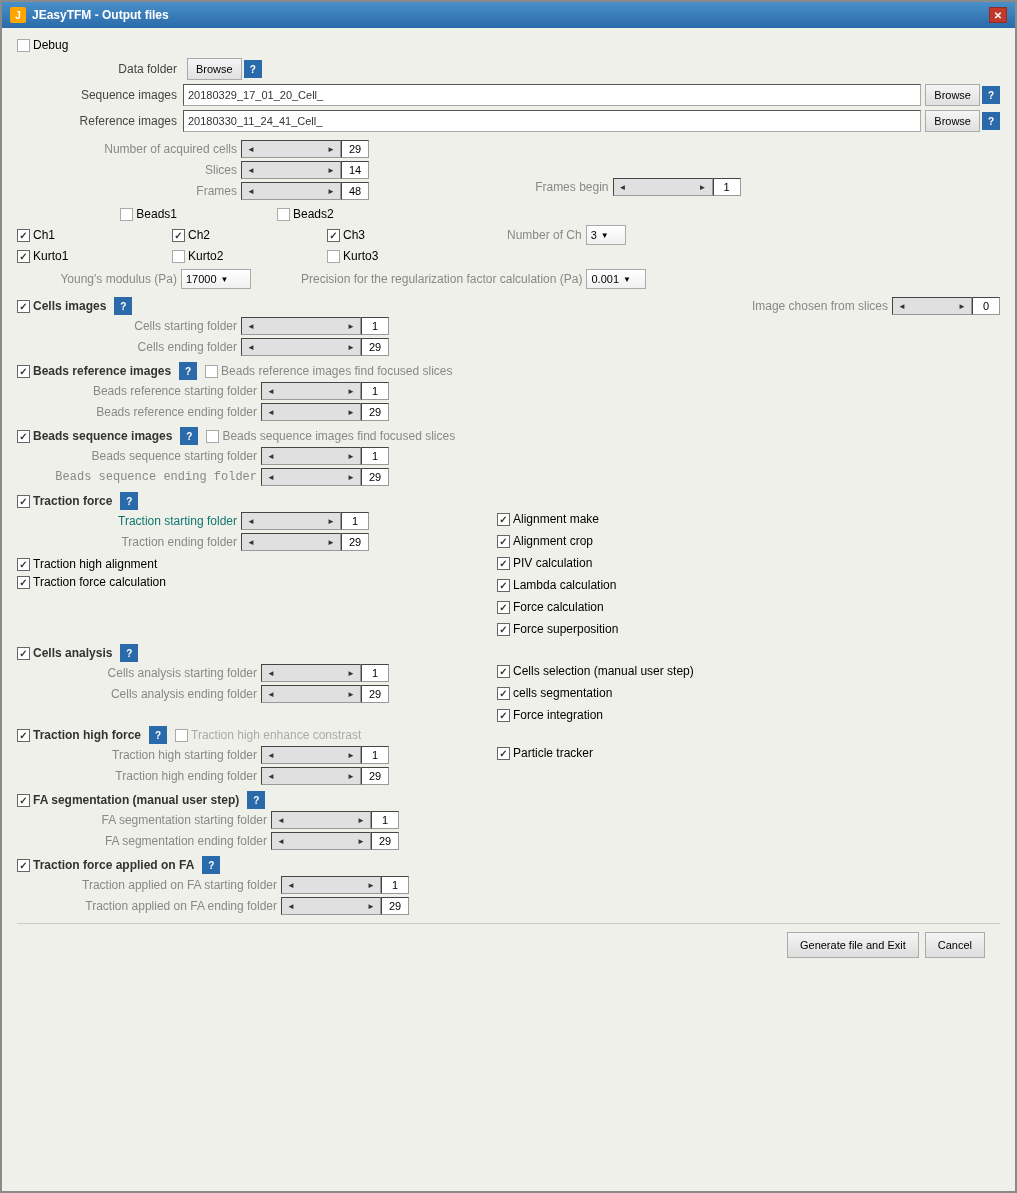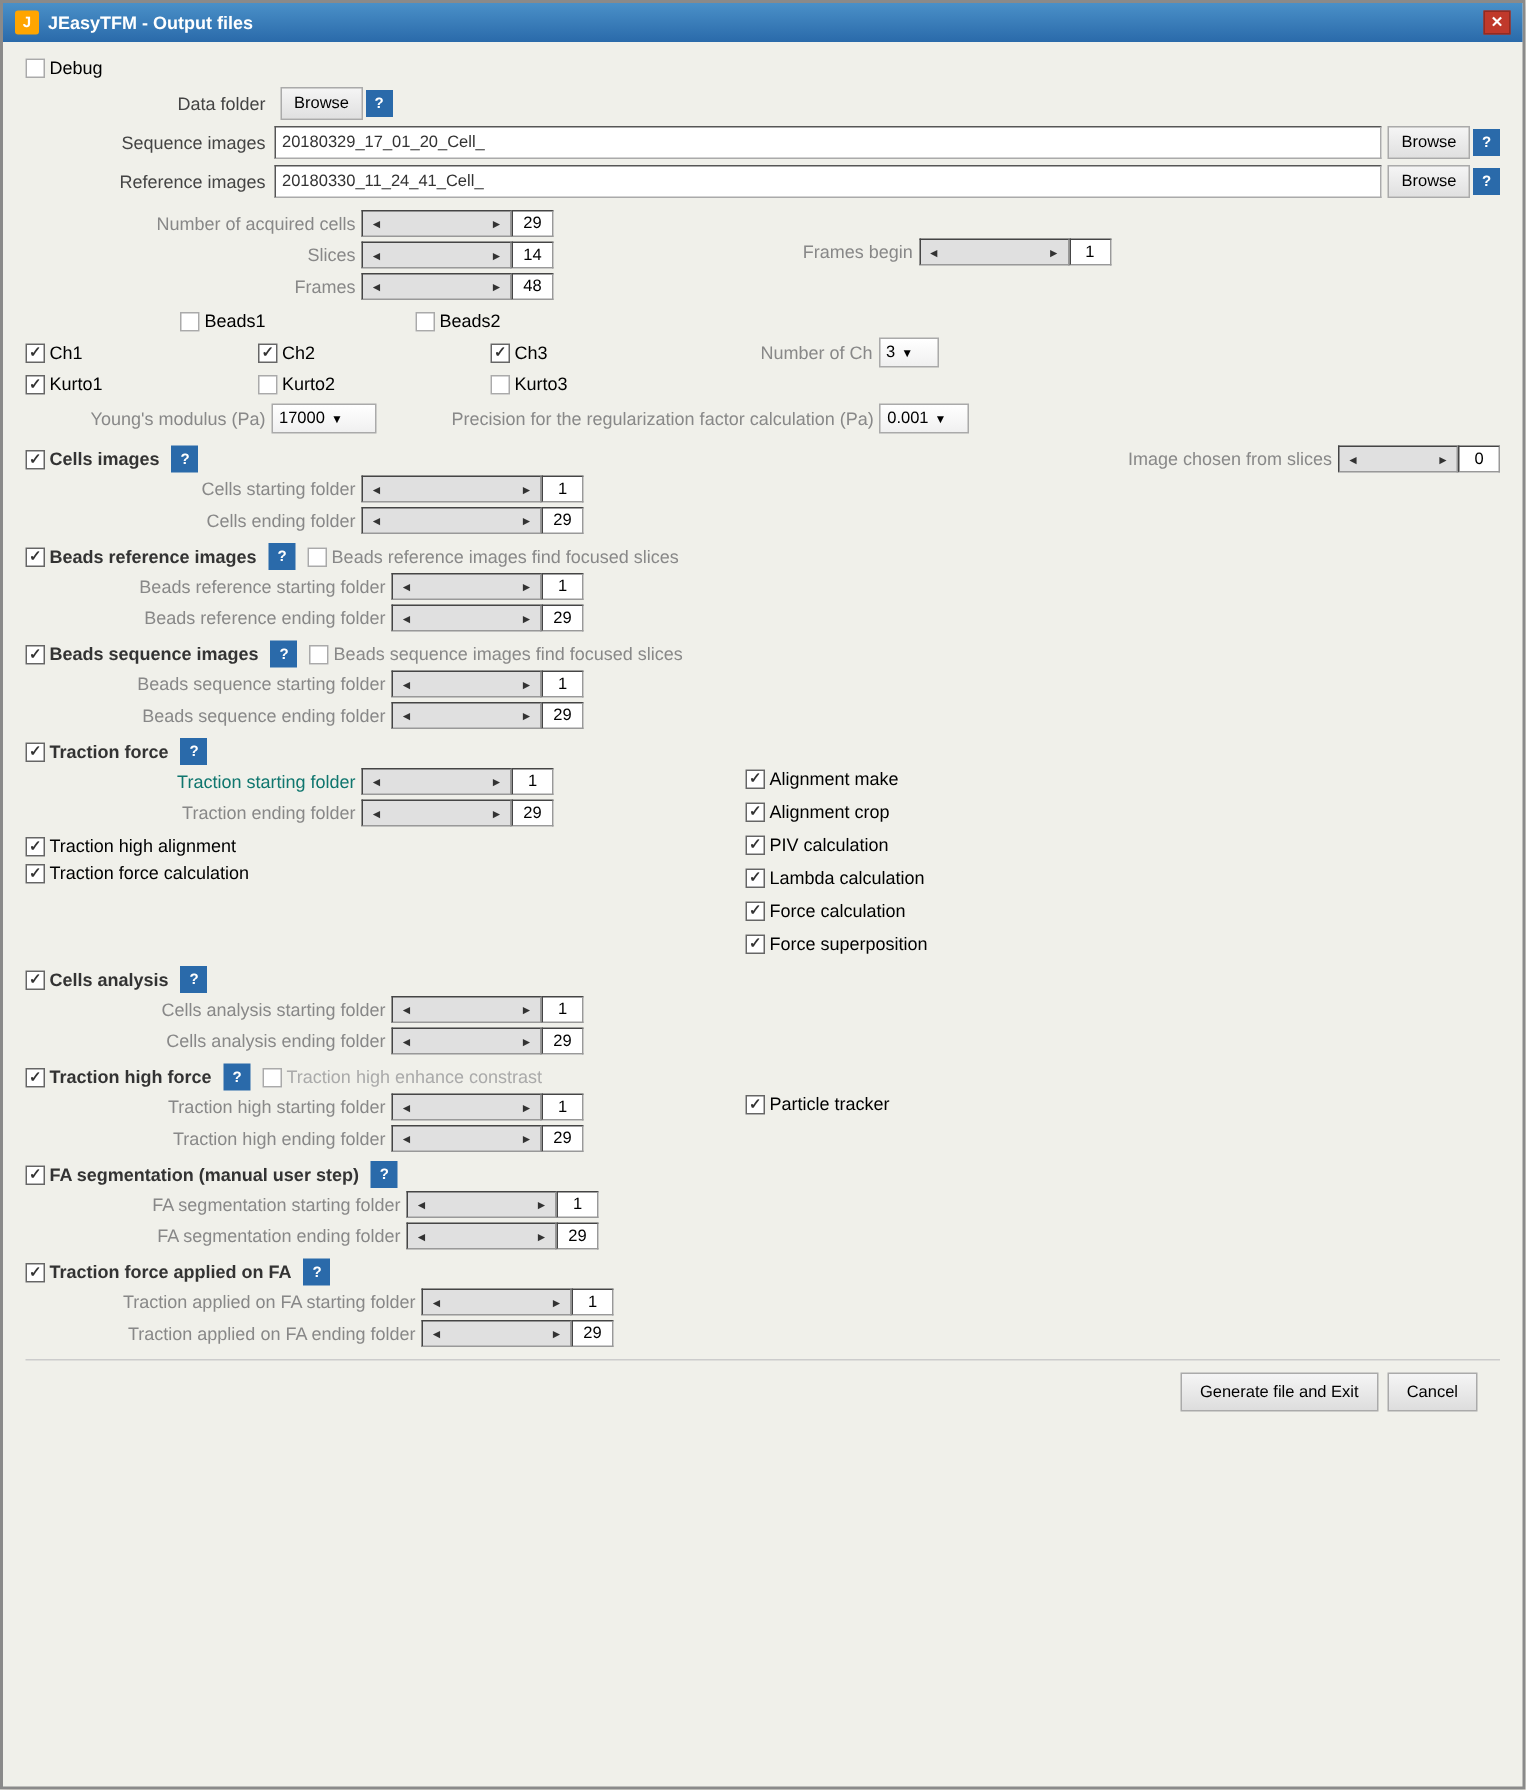--- a/index.html
+++ b/index.html
@@ -293,7 +293,7 @@
           </div>
         </div>
       </div>
-      <div style="display:flex; align-items:center; padding-bottom:3px;">
+      <div style="display:flex; align-items:flex-end; padding-bottom:3px;">
 
         <div class="row">
           <span class="label" style="width:100px; margin-right:4px; color:#888;">Frames begin</span>

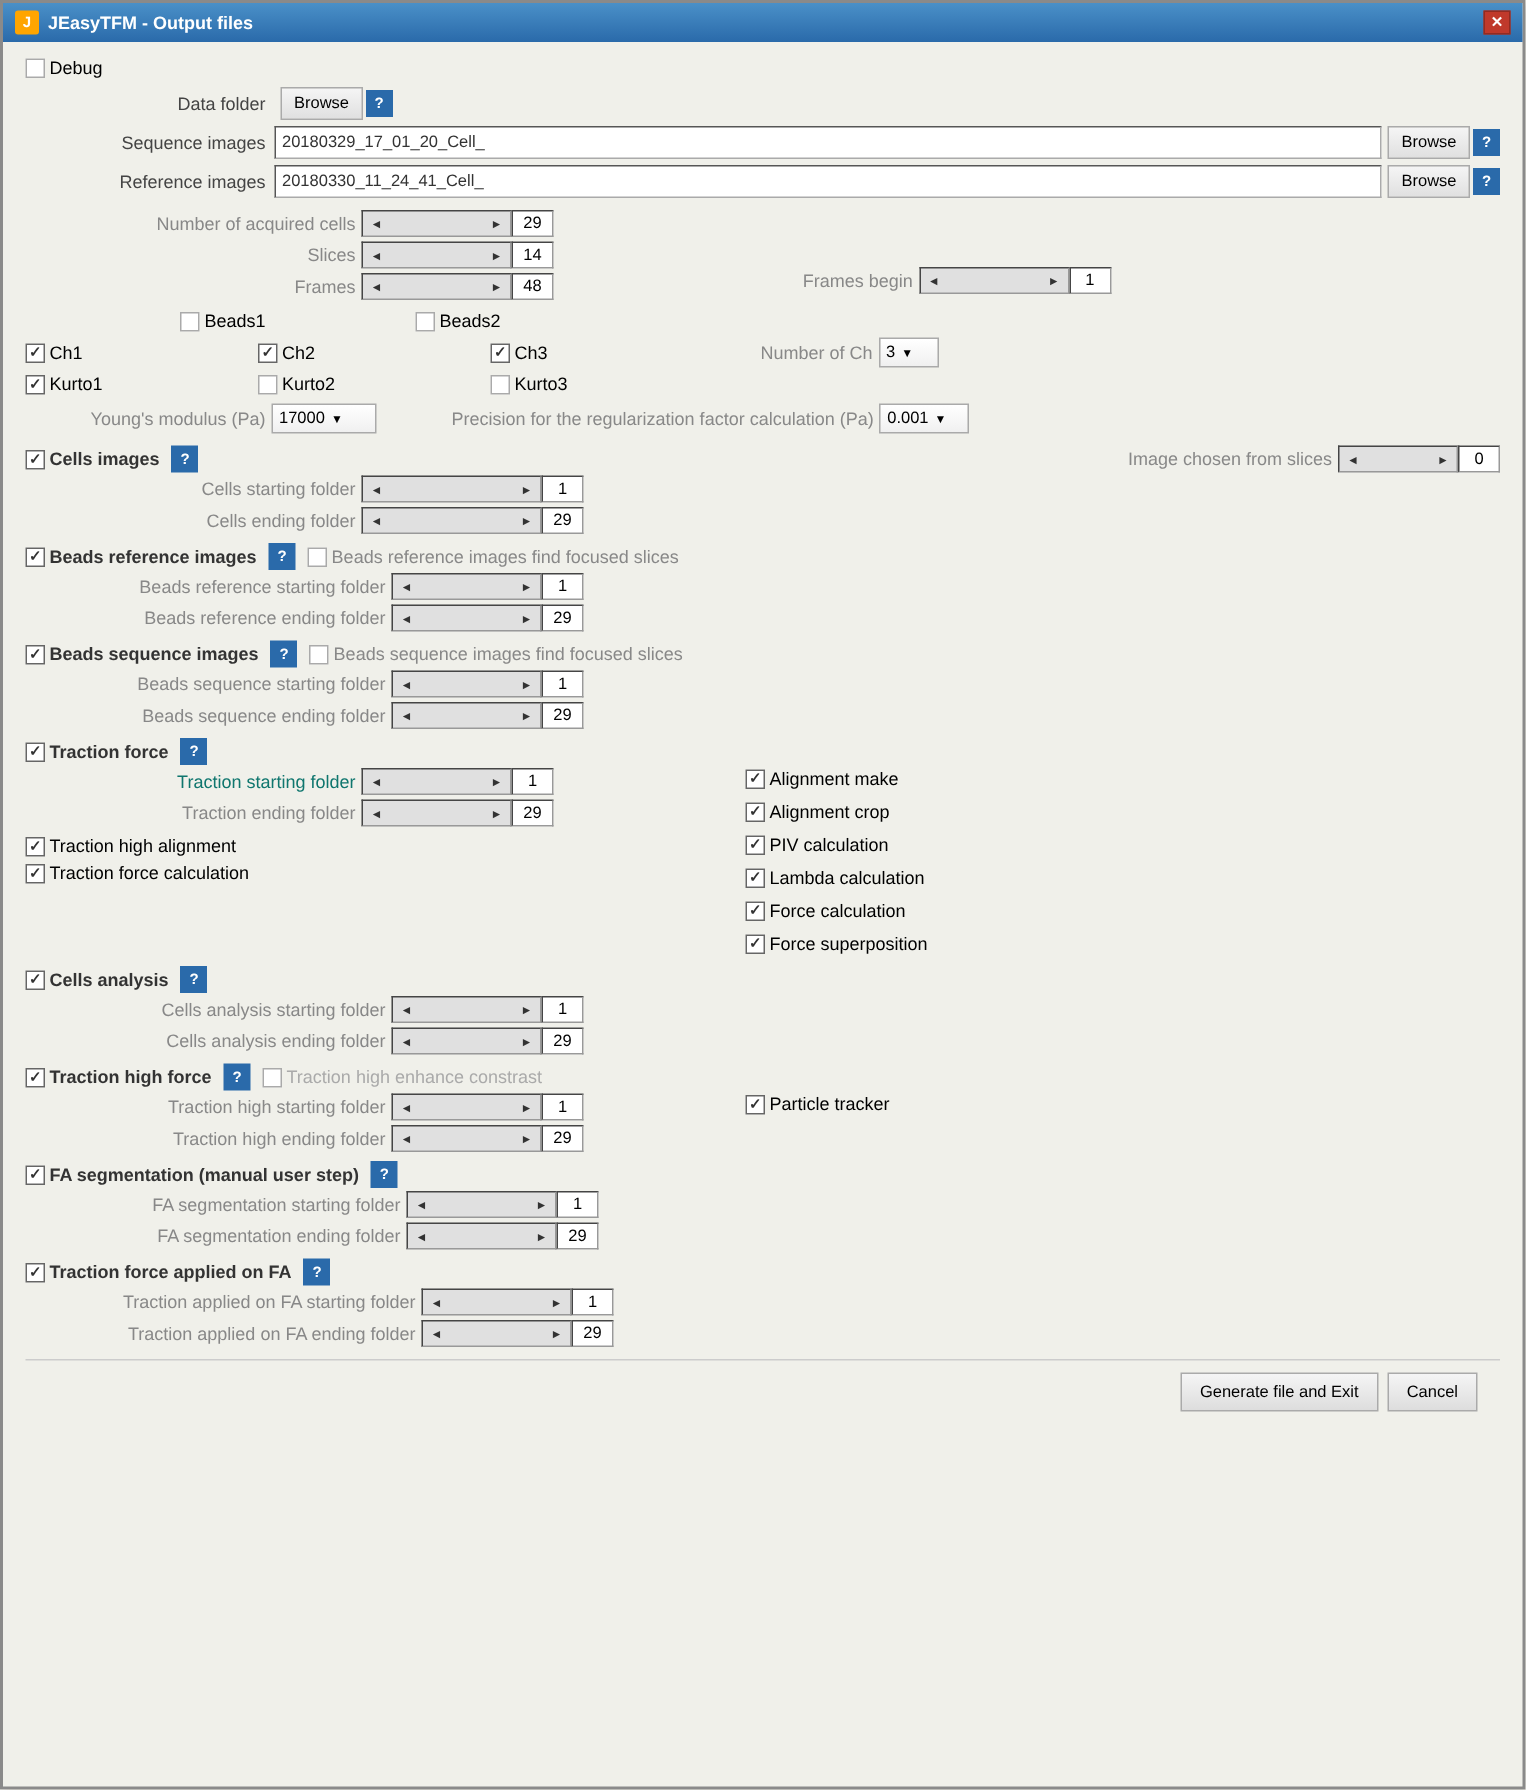--- a/index.html
+++ b/index.html
@@ -476,7 +476,7 @@
         </div>
       </div>
       <div class="row" style="margin-bottom:6px;">
-        <span class="label" style="width:240px; margin-right:4px; color:#888;">Beads sequence ending folder</span>
+        <span class="label" style="width:240px; margin-right:4px; color:#888;font-family:Liberation Mono, monospace;">Beads sequence ending folder</span>
         <div class="slider-full">
           <div class="slider-box" style="width:100px;">
             <div class="slider-box-inner">

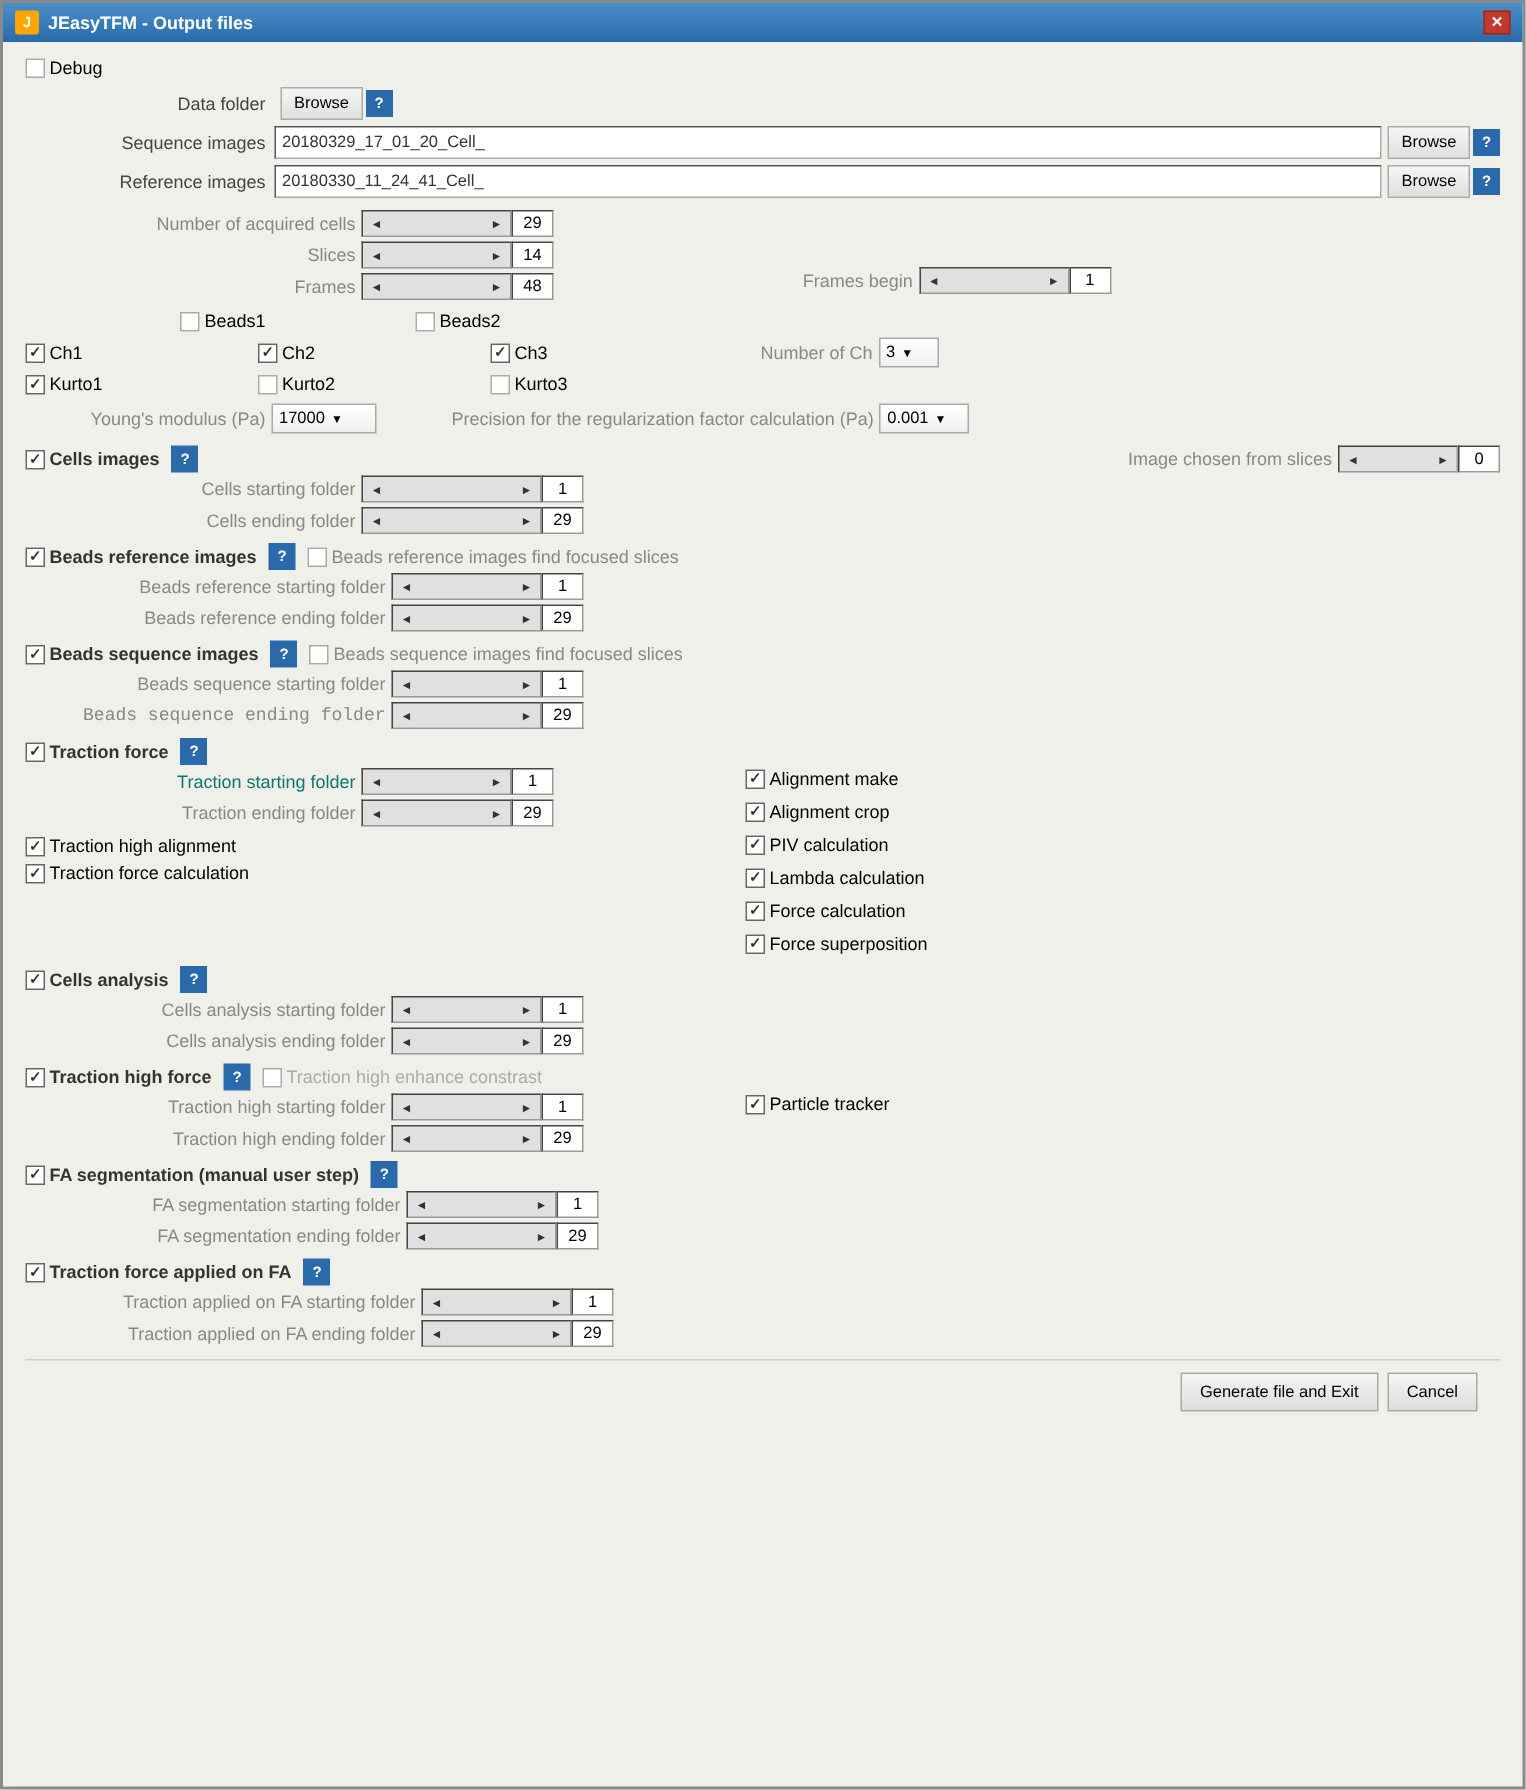--- a/index.html
+++ b/index.html
@@ -613,6 +613,26 @@
             </div>
           </div>
         </div>
+        <div class="right-section">
+          <div class="row">
+            <div class="checkbox-container">
+              <div class="checkbox checked"></div>
+              <span>Cells selection (manual user step)</span>
+            </div>
+          </div>
+          <div class="row">
+            <div class="checkbox-container">
+              <div class="checkbox checked"></div>
+              <span>cells segmentation</span>
+            </div>
+          </div>
+          <div class="row">
+            <div class="checkbox-container">
+              <div class="checkbox checked"></div>
+              <span>Force integration</span>
+            </div>
+          </div>
+        </div>
       </div>
     </div>
 

